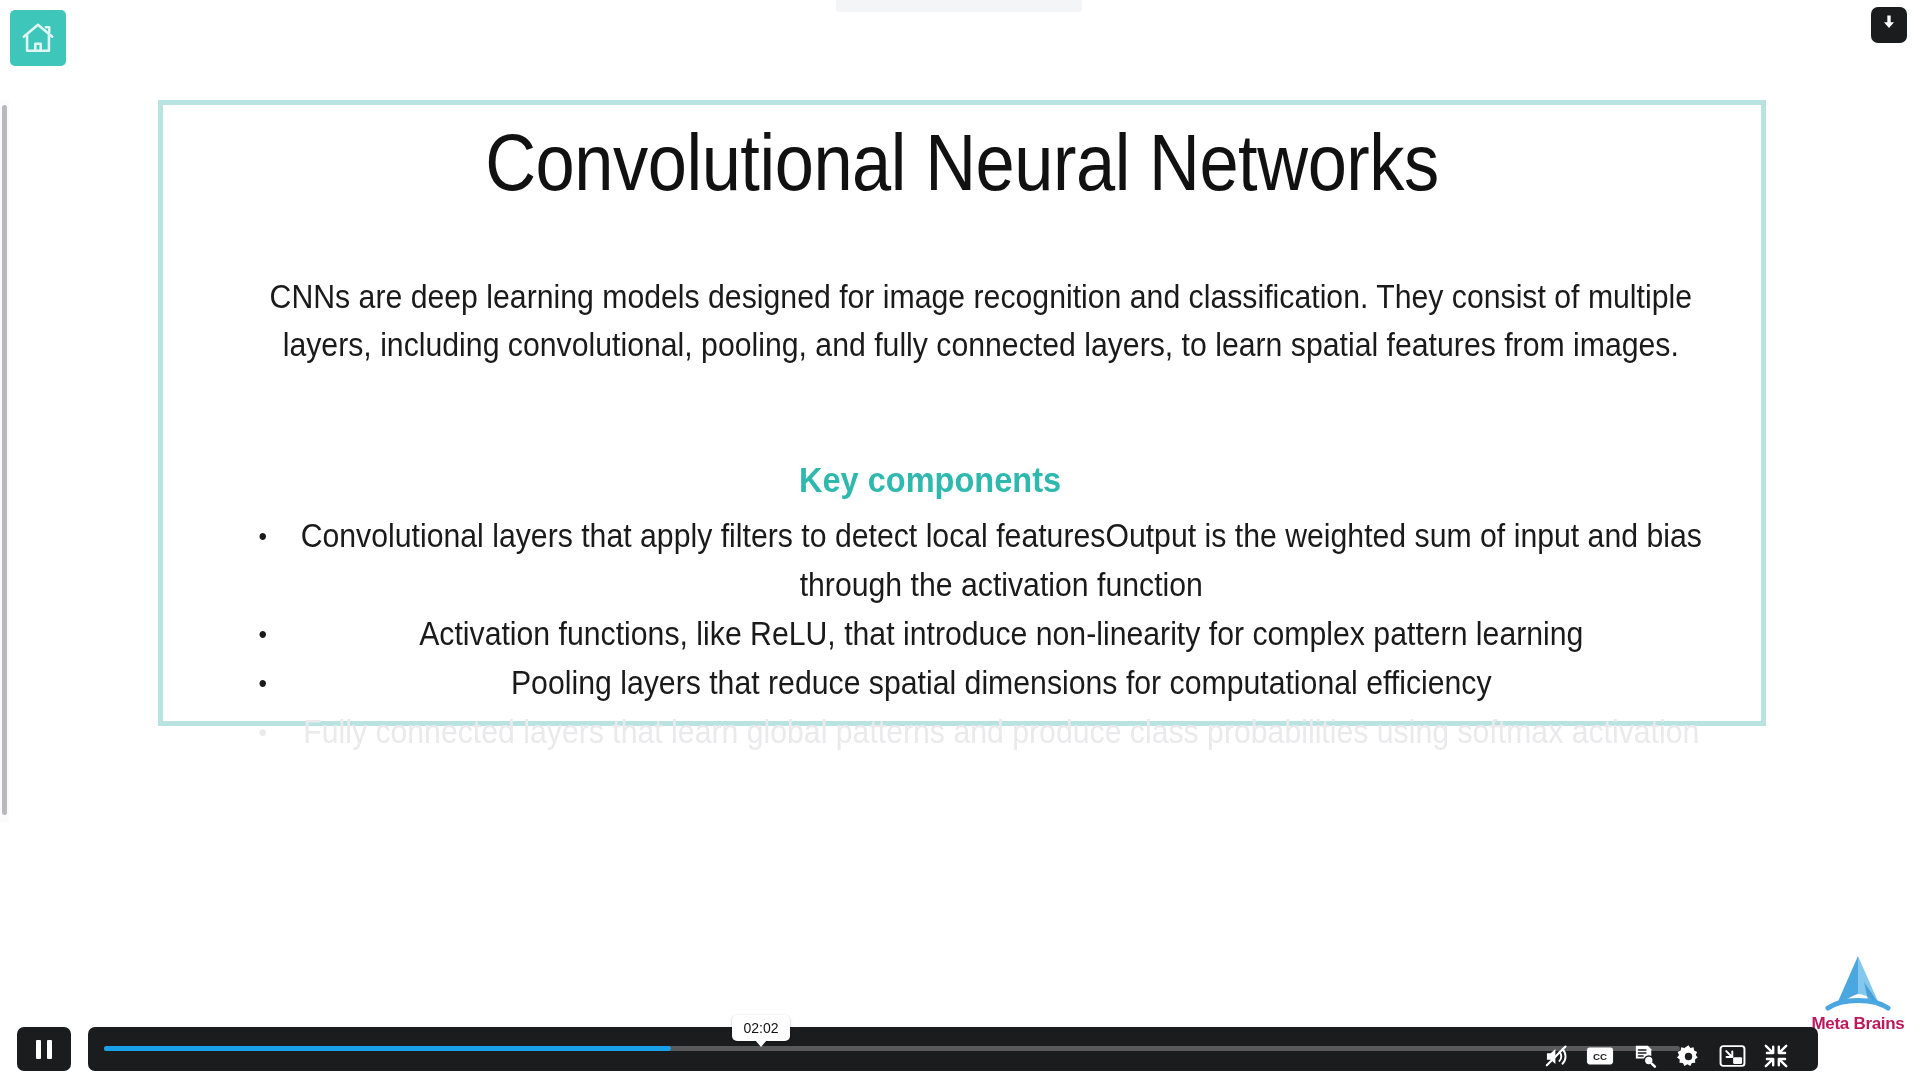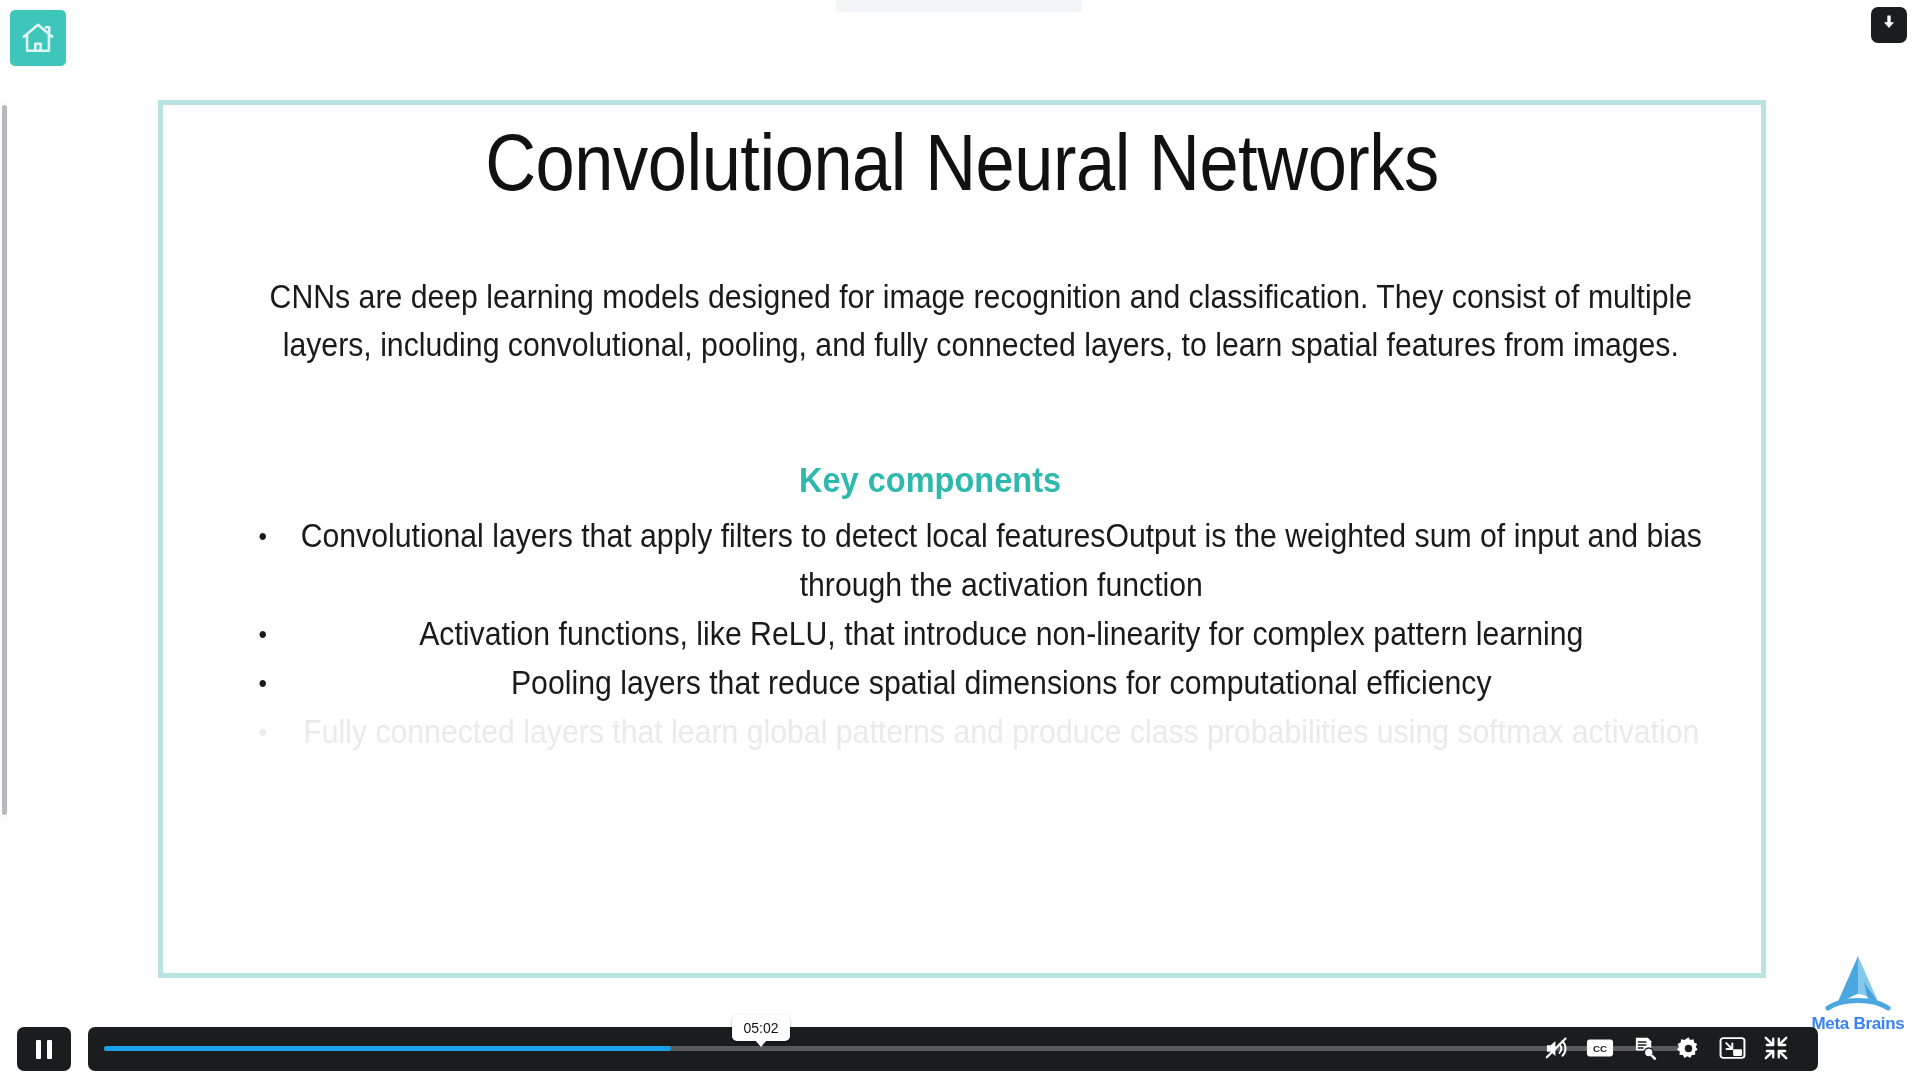--- a/index.html
+++ b/index.html
@@ -86,7 +86,7 @@
     left: 158px;
     top: 100px;
     width: 1608px;
-    height: 878px;
+    height: 626px;
     background: #ffffff;
     border: 5px solid #b9e3e1;
   }

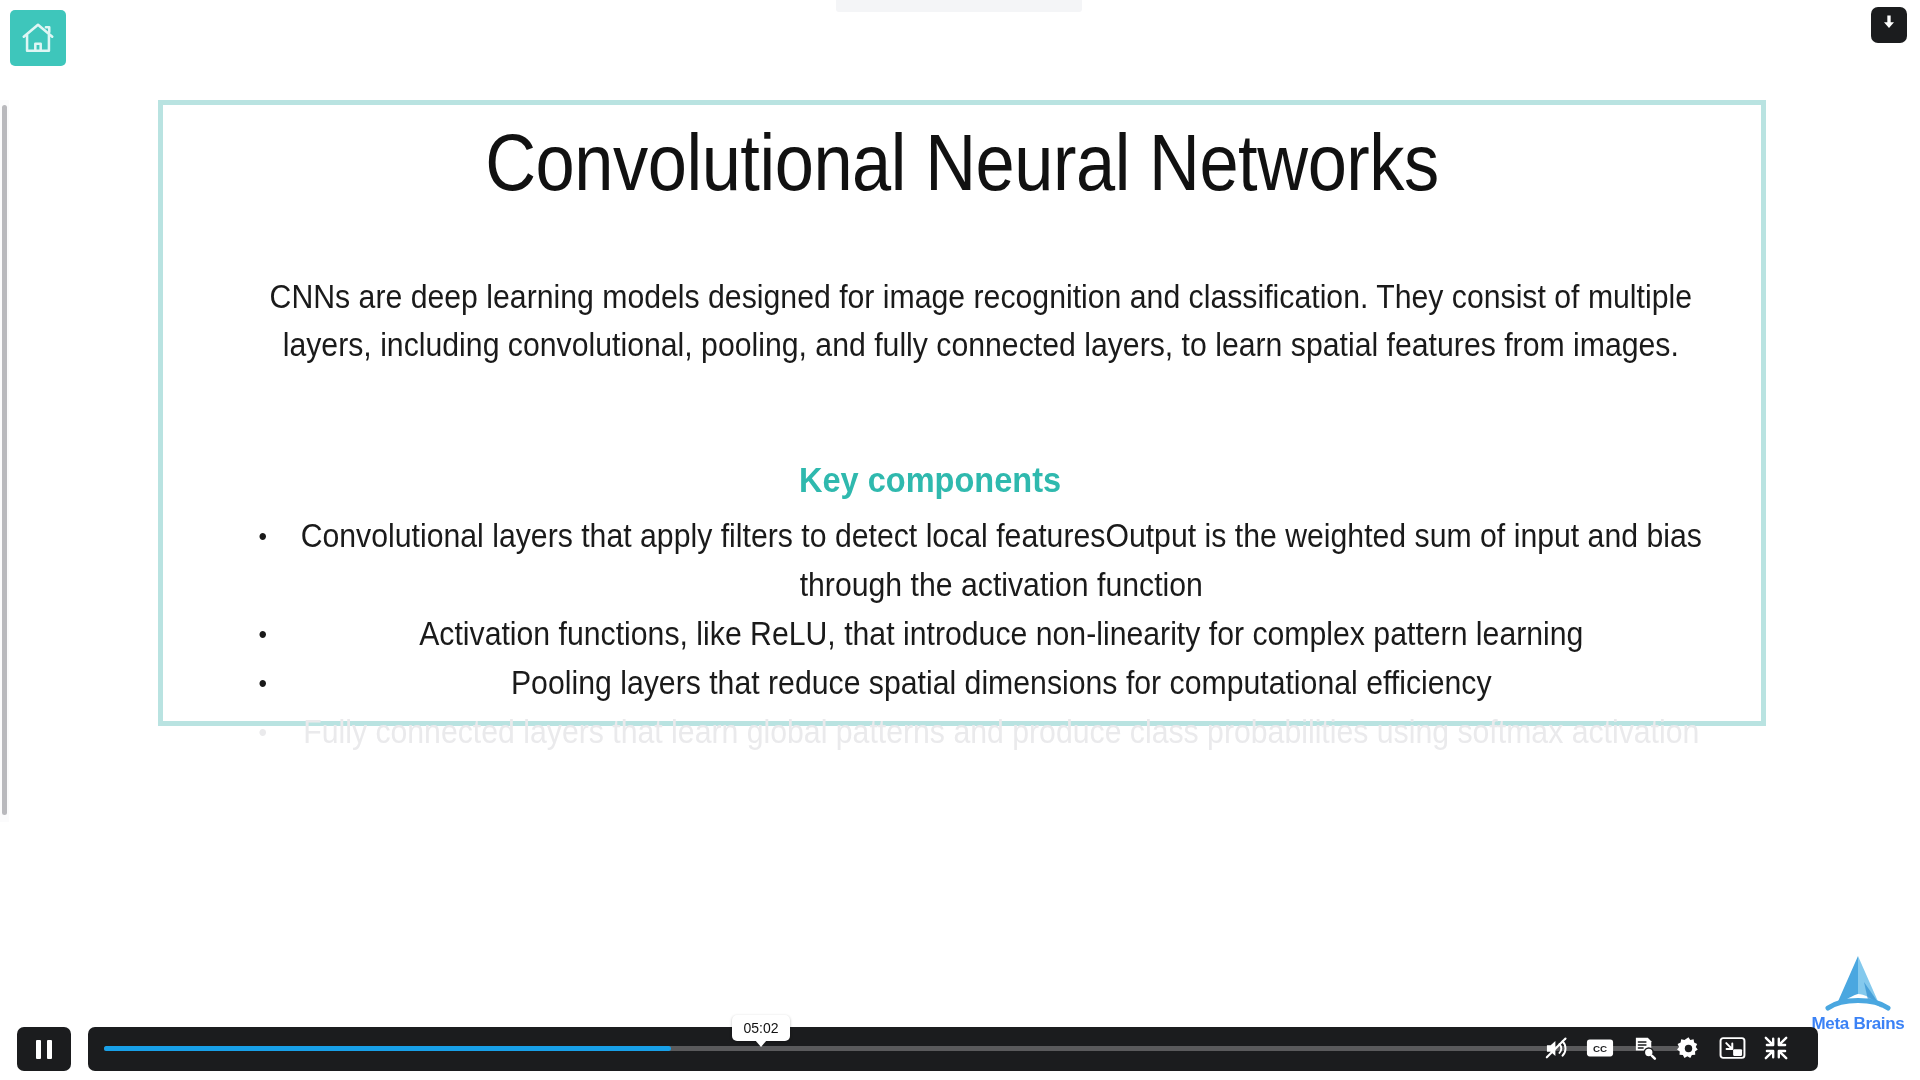--- a/index.html
+++ b/index.html
@@ -370,7 +370,7 @@
       <div class="progress-track">
         <div class="progress-fill" id="progress-fill" style="width: 36%; background: rgb(24, 160, 232);"></div>
       </div>
-      <div class="time-tooltip">05:02</div>
+      <div class="time-tooltip">02:02</div>
 
       <div class="ctrl-icons">
 

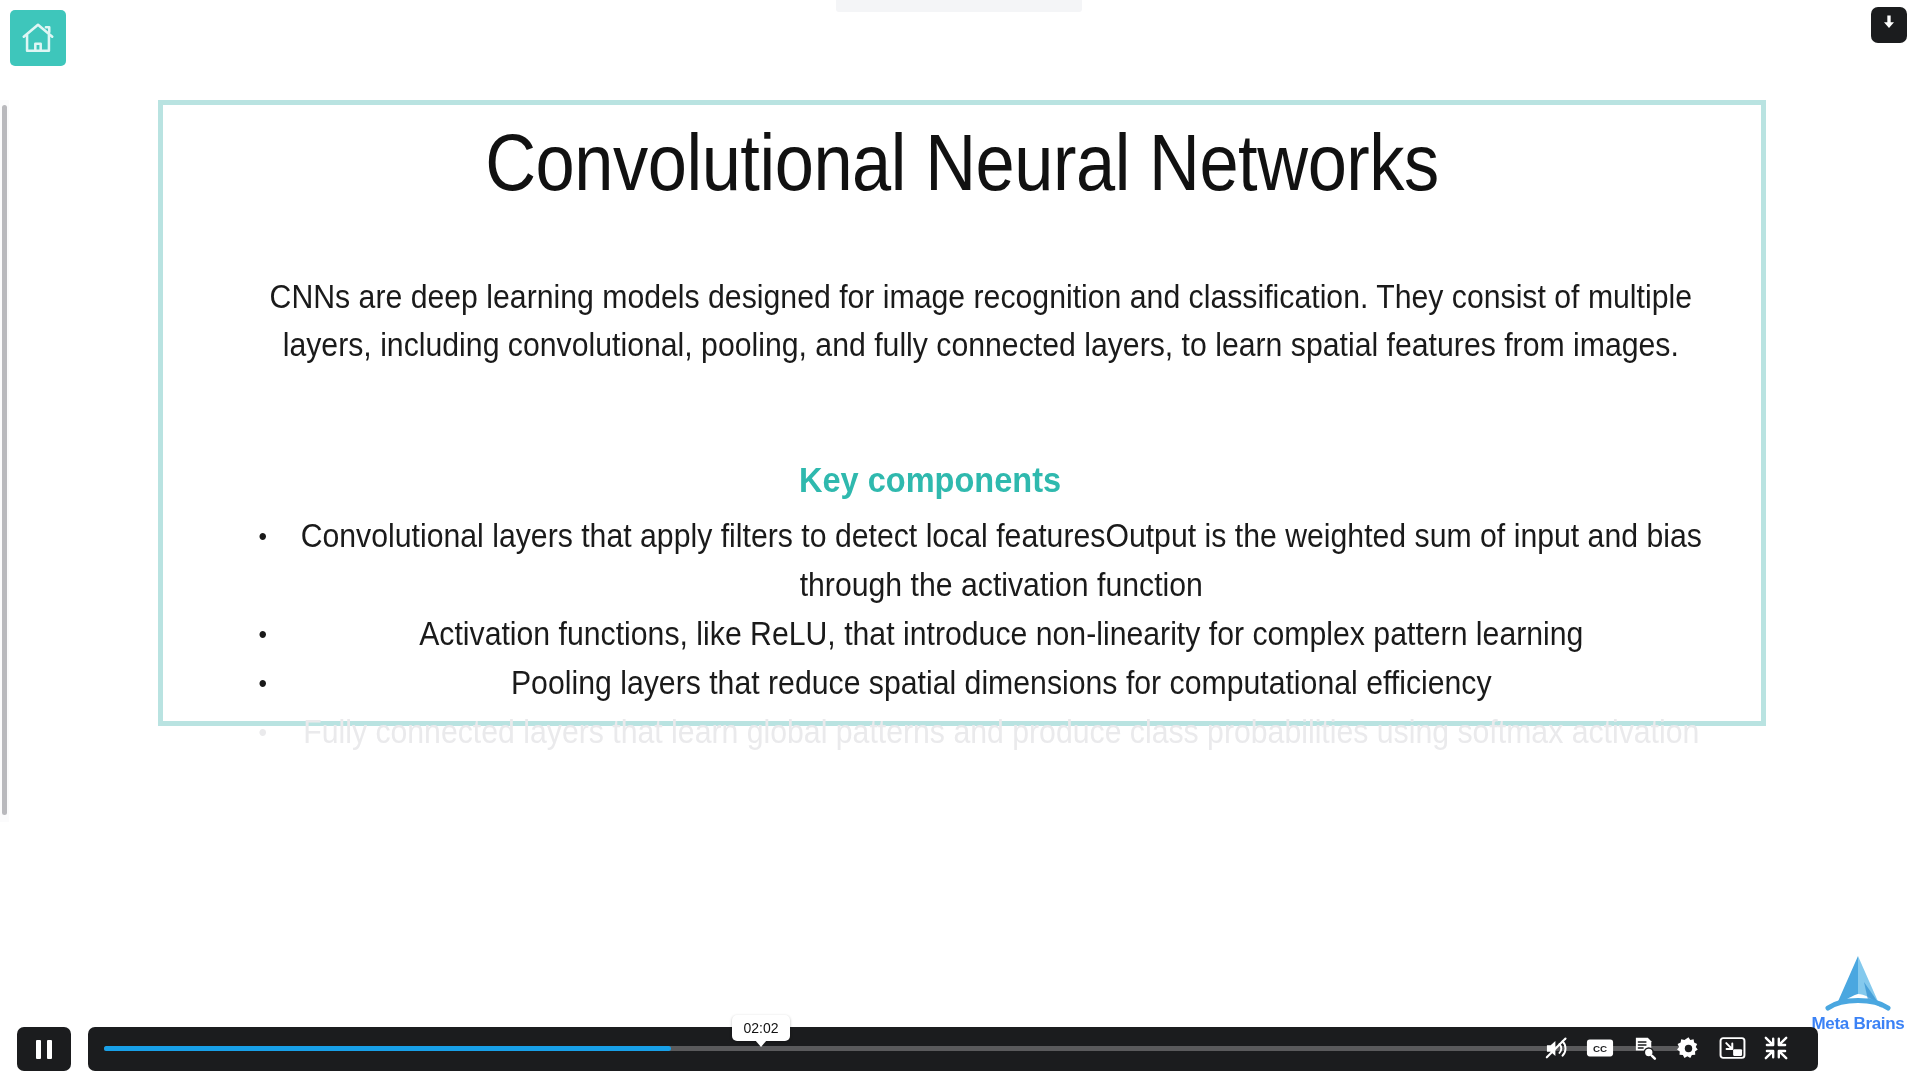--- a/index.html
+++ b/index.html
@@ -188,7 +188,7 @@
     text-align: center;
     font-size: 17px;
     font-weight: bold;
-    color: #3b82f6;
+    color: #be185d;
     letter-spacing: -0.3px;
   }
 

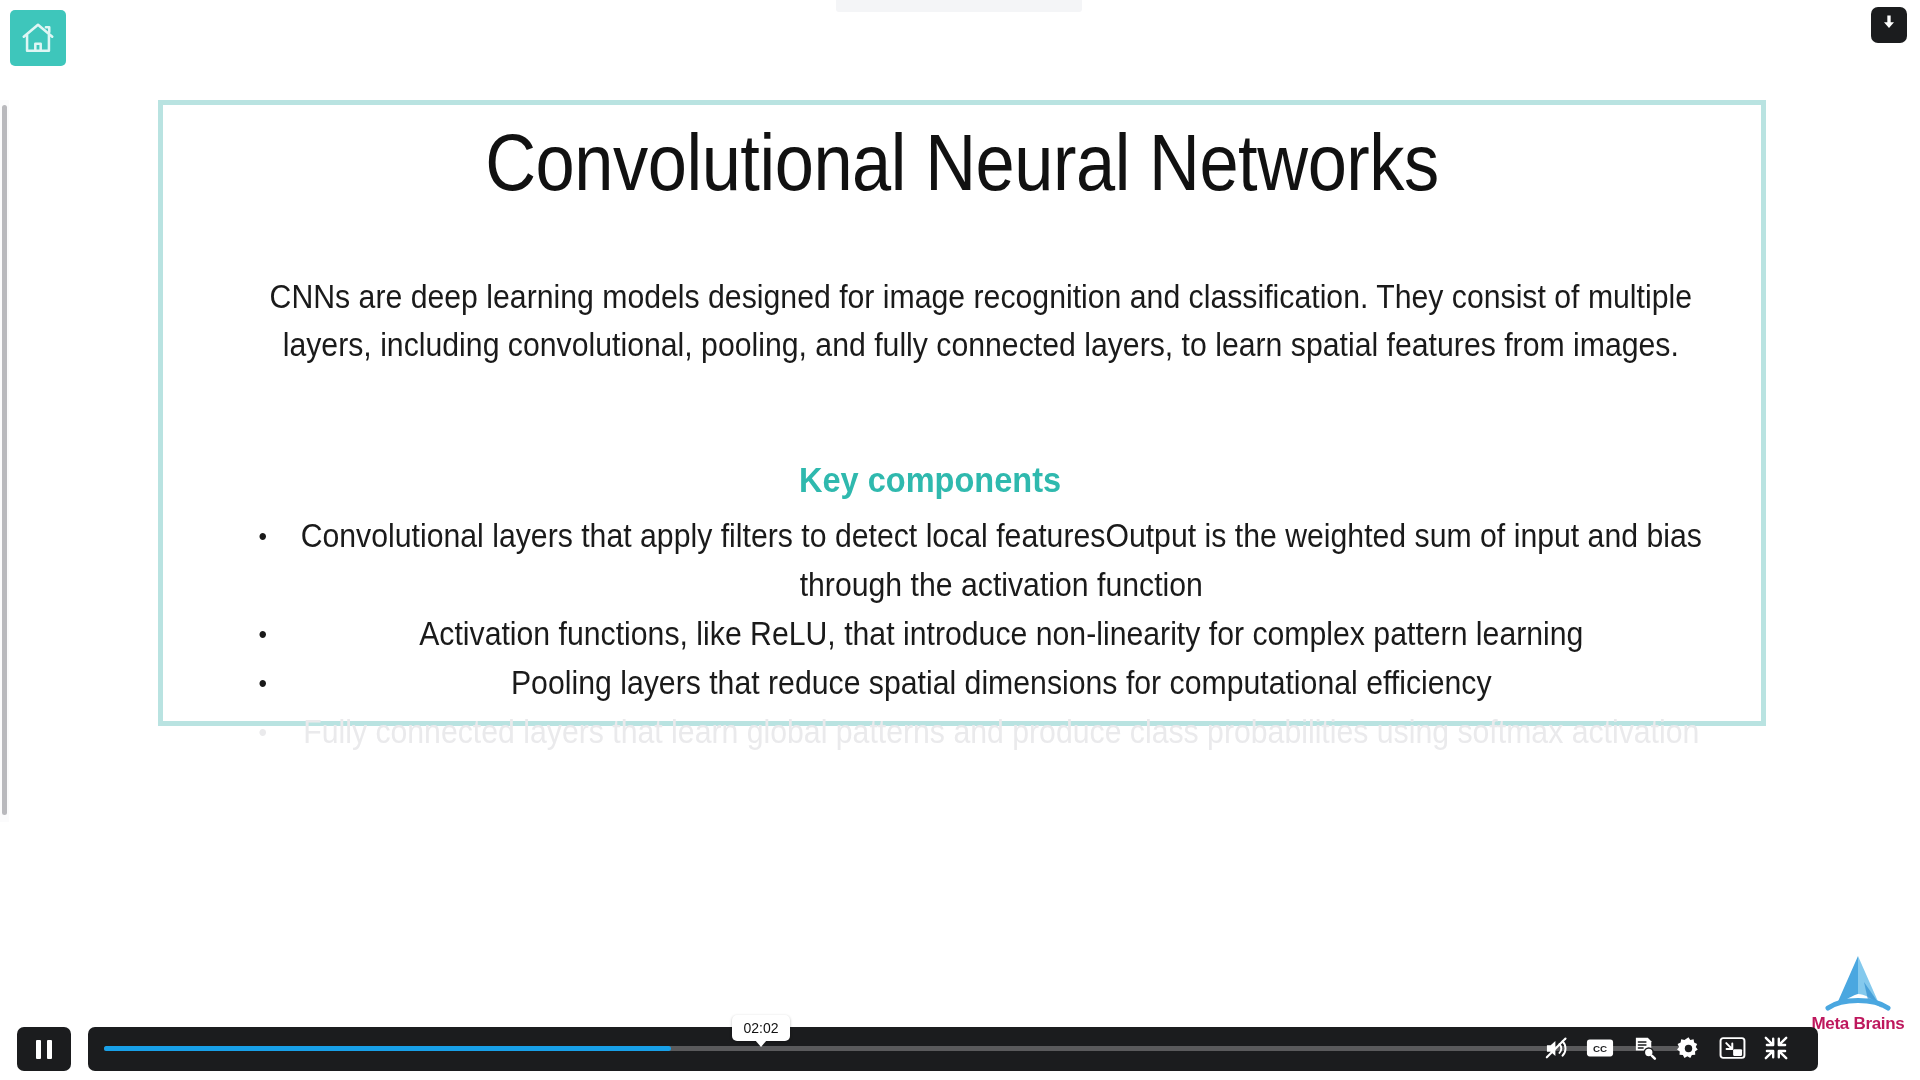--- a/index.html
+++ b/index.html
@@ -286,7 +286,7 @@
     top: 9px;
     height: 44px;
     display: flex;
-    align-items: flex-start;
+    align-items: center;
     gap: 16px;
   }
   .ctrl-icon {

